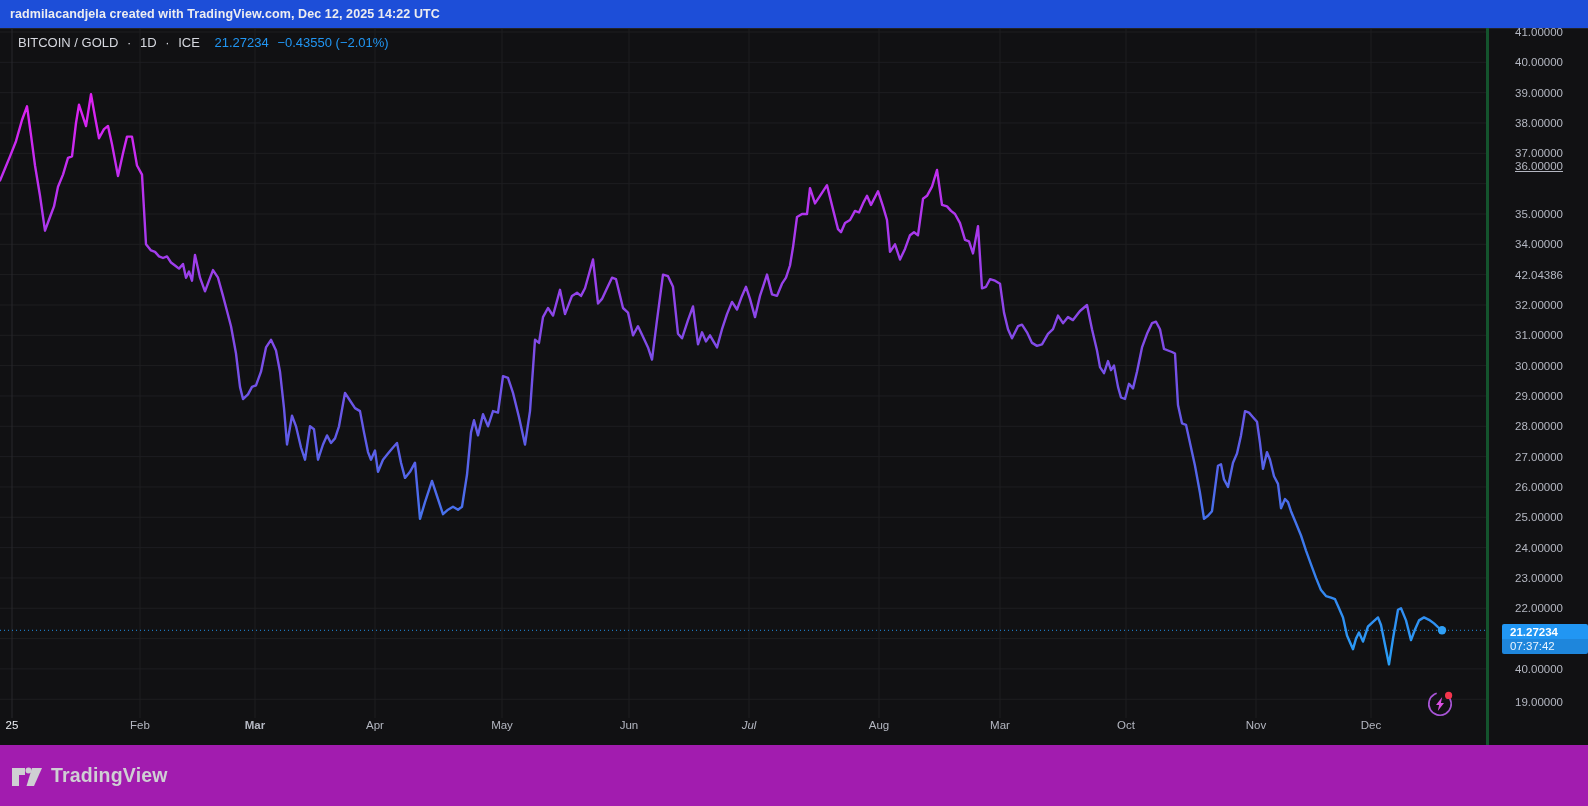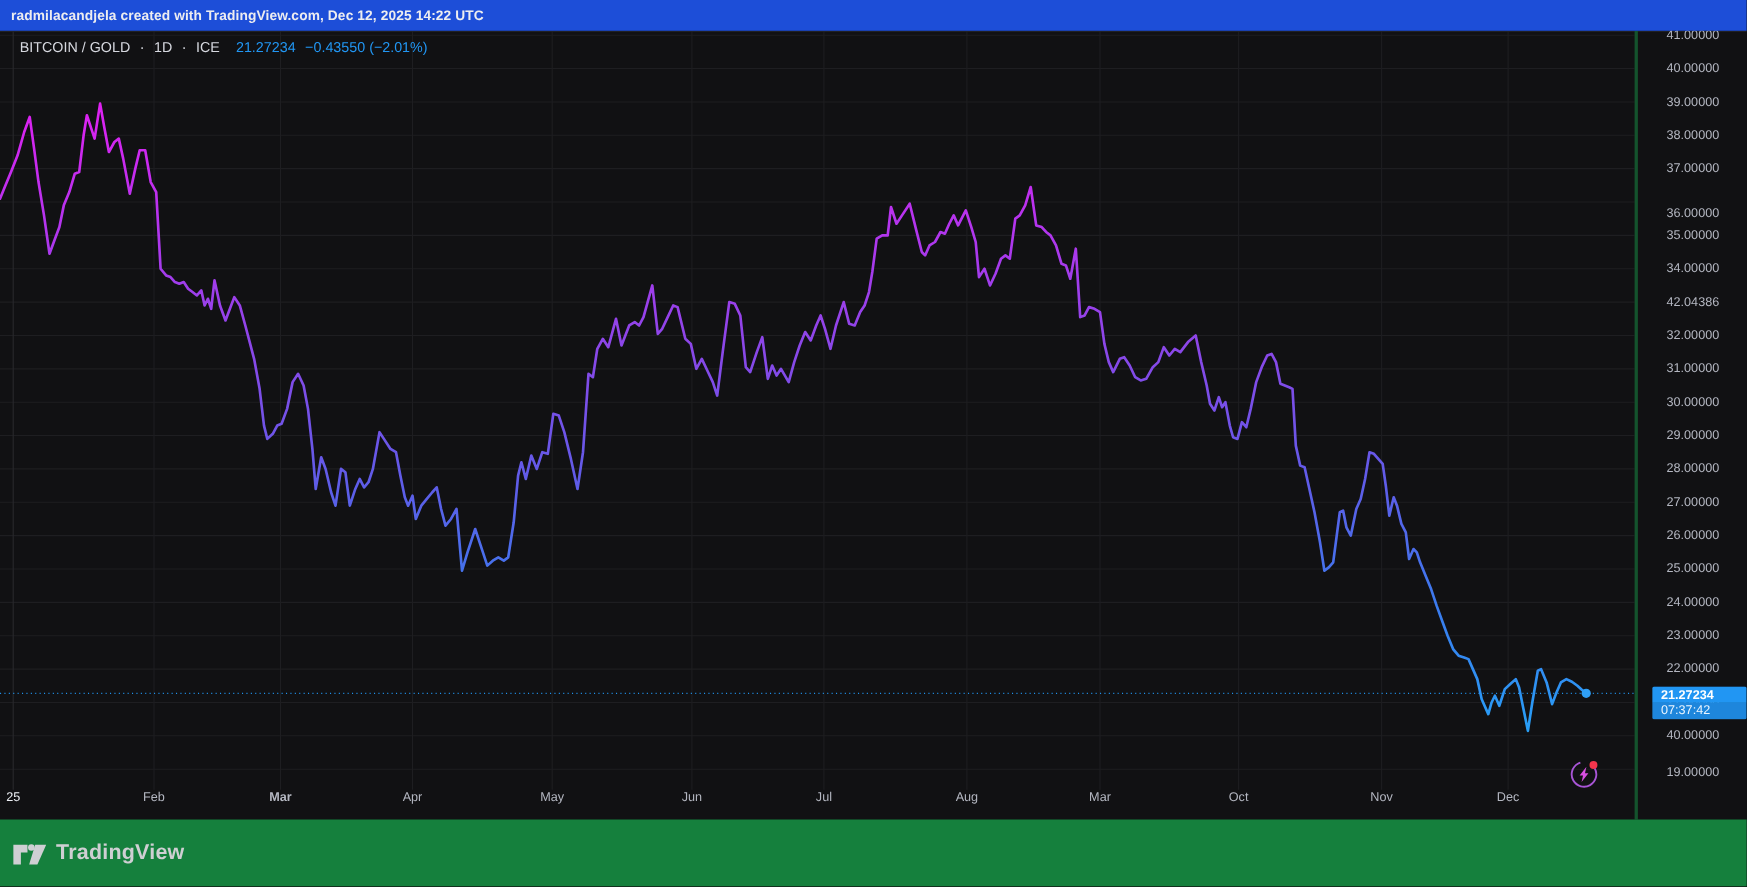--- a/index.html
+++ b/index.html
@@ -148,7 +148,7 @@
     <div class="ytick" style="top: 57.66px;">39.00000</div>
     <div class="ytick" style="top: 87.99px;">38.00000</div>
     <div class="ytick" style="top: 118.32px;">37.00000</div>
-    <div class="ytick" style="top: 159px;">36.00000</div>
+    <div class="ytick" style="top: 131px; text-decoration: underline;">36.00000</div>
     <div class="ytick" style="top: 178.98px;">35.00000</div>
     <div class="ytick" style="top: 209.31px;">34.00000</div>
     <div class="ytick" style="top: 239.64px;">42.04386</div>

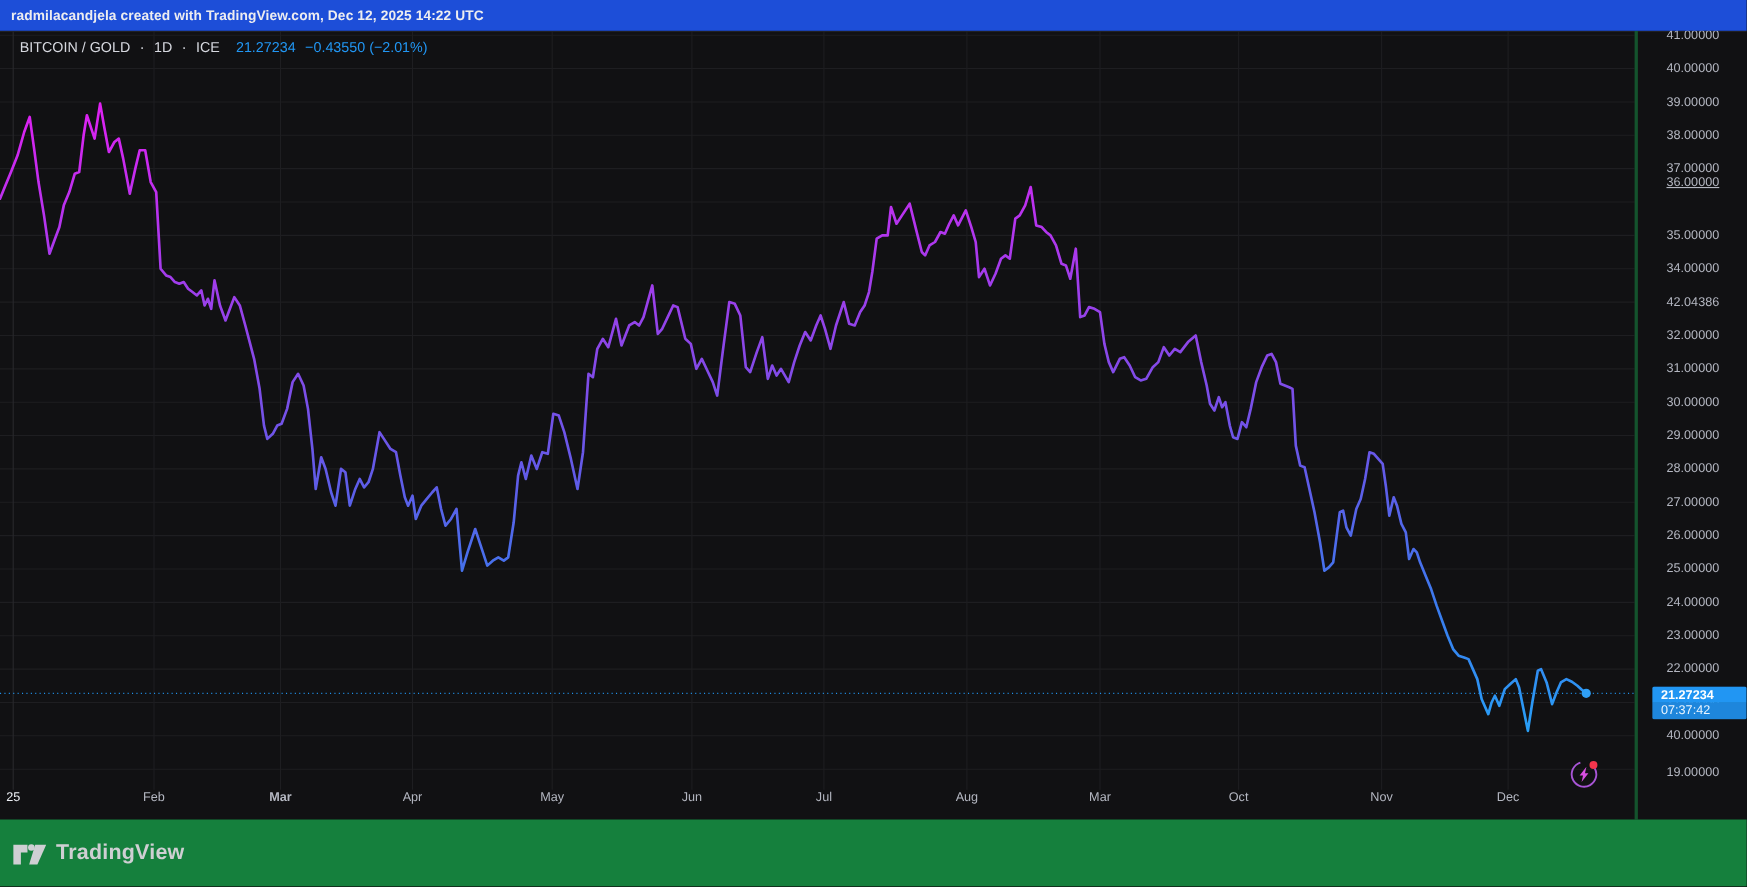--- a/index.html
+++ b/index.html
@@ -180,7 +180,7 @@
     <div class="xtick" style="left: 375px;">Apr</div>
     <div class="xtick" style="left: 502px;">May</div>
     <div class="xtick" style="left: 629px;">Jun</div>
-    <div class="xtick" style="left: 749px;">Jul</div>
+    <div class="xtick" style="left: 749px; font-style: italic;">Jul</div>
     <div class="xtick" style="left: 879px;">Aug</div>
     <div class="xtick" style="left: 1000px;">Mar</div>
     <div class="xtick" style="left: 1126px;">Oct</div>

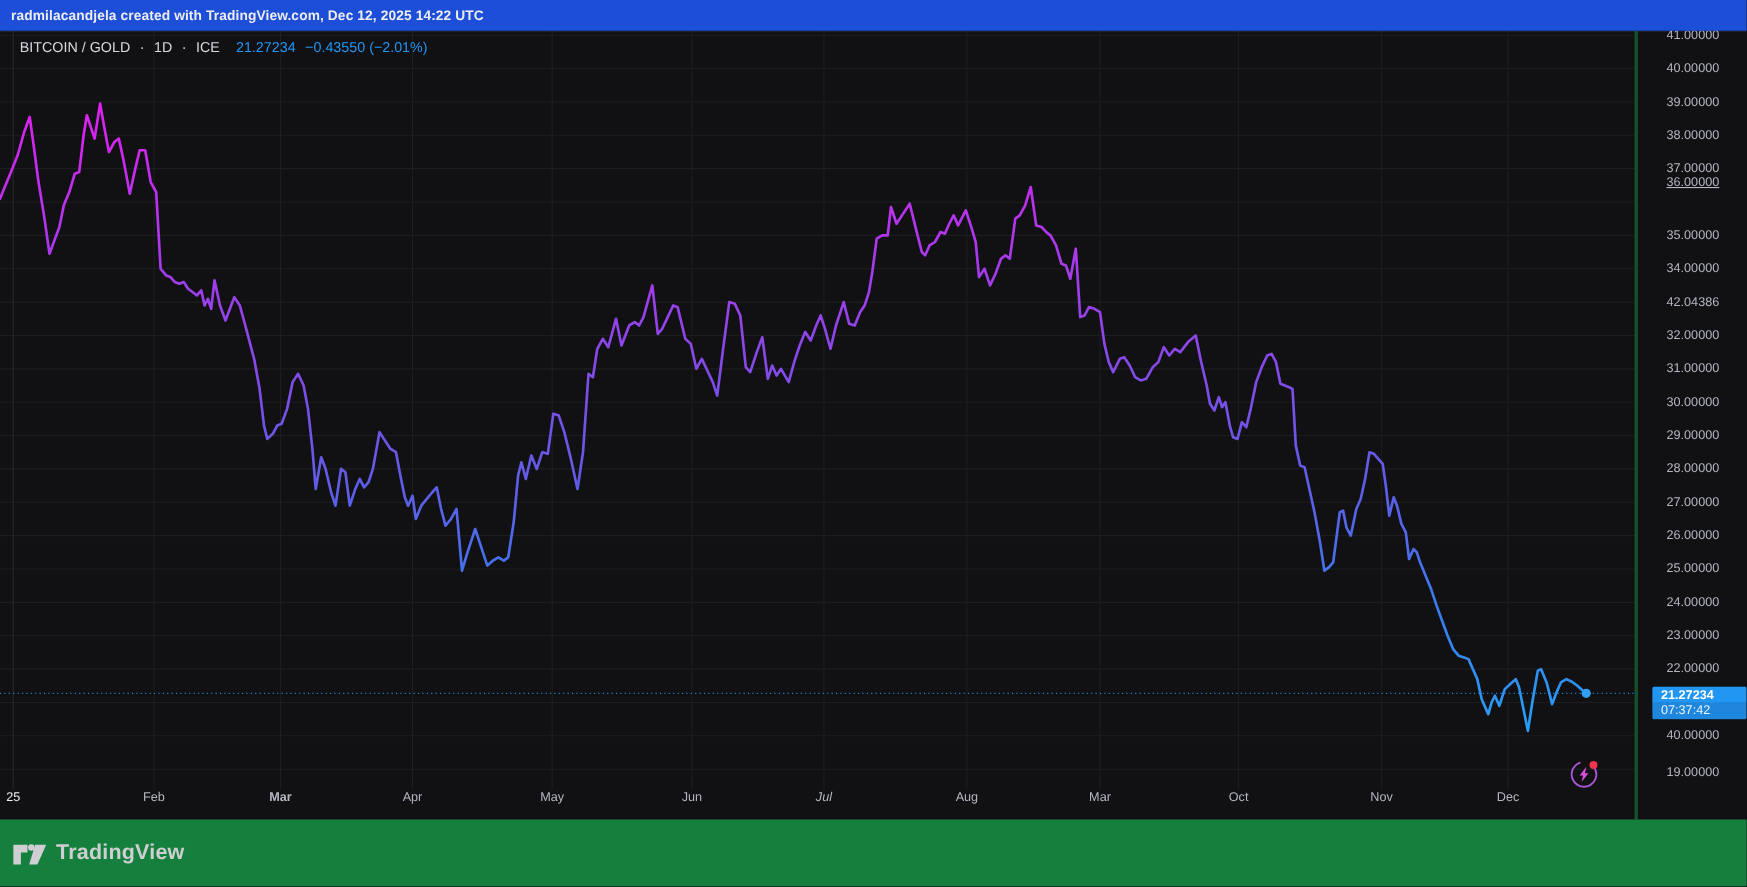--- a/index.html
+++ b/index.html
@@ -60,7 +60,7 @@
   
   .footer{
     position:absolute;left:0;top:745px;width:1588px;height:61px;
-    background:#15803d;z-index:5;
+    background:#a21caf;z-index:5;
   }
   .brand{
     position:absolute;left:12px;top:0;height:61px;

